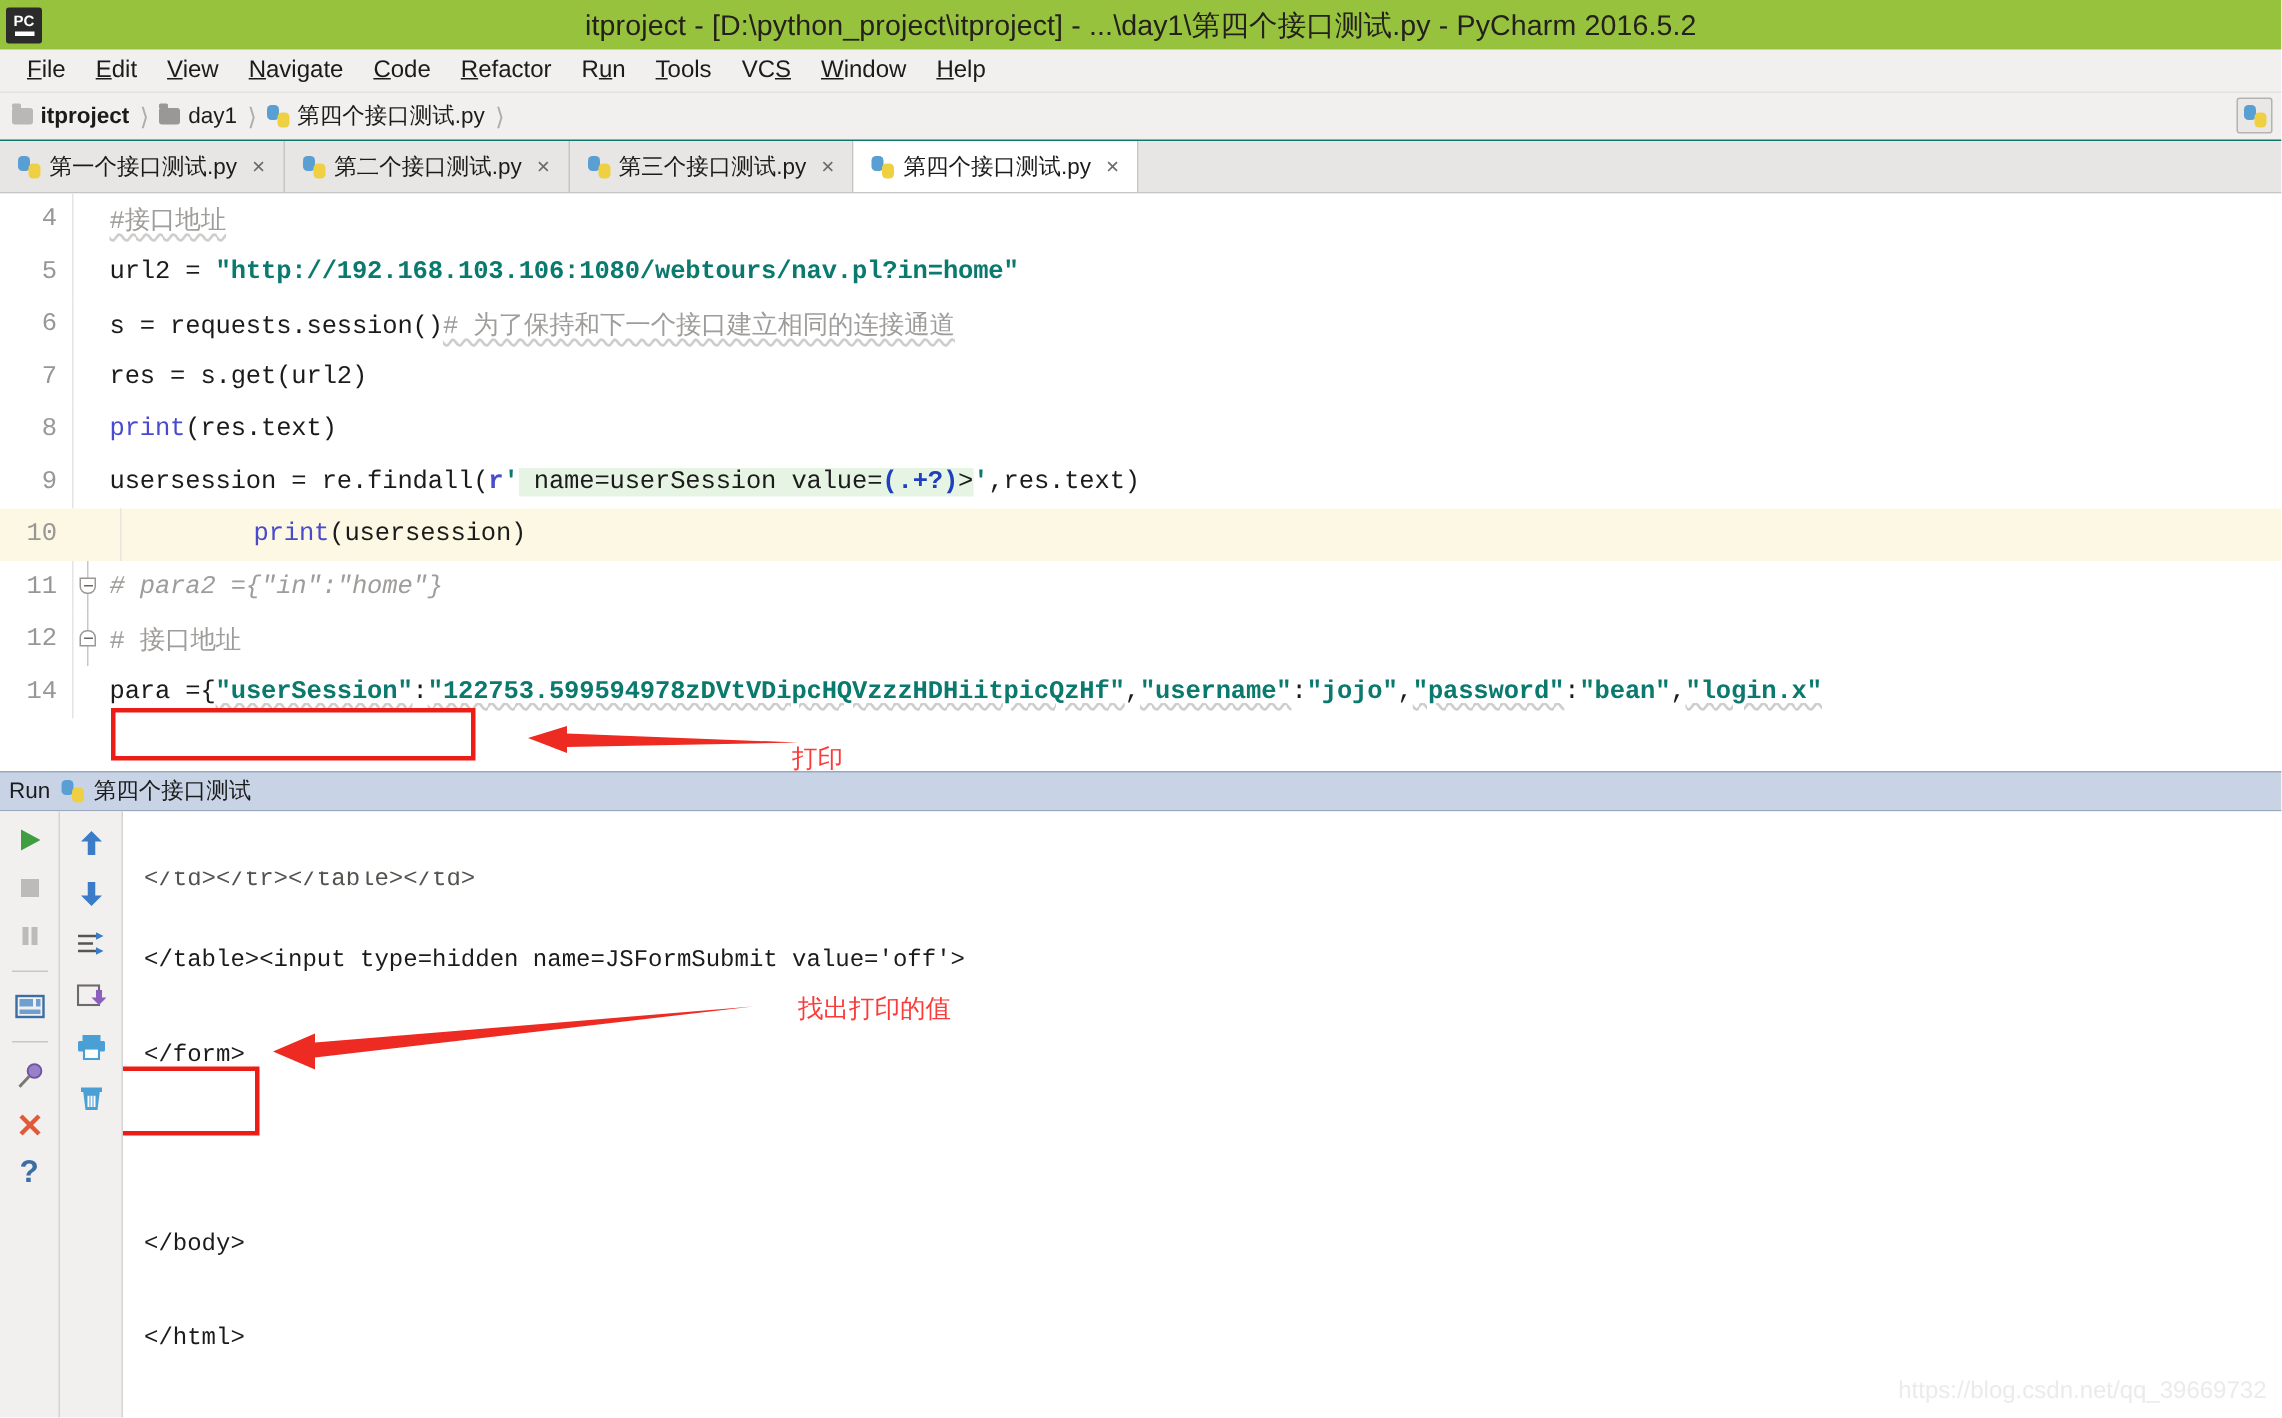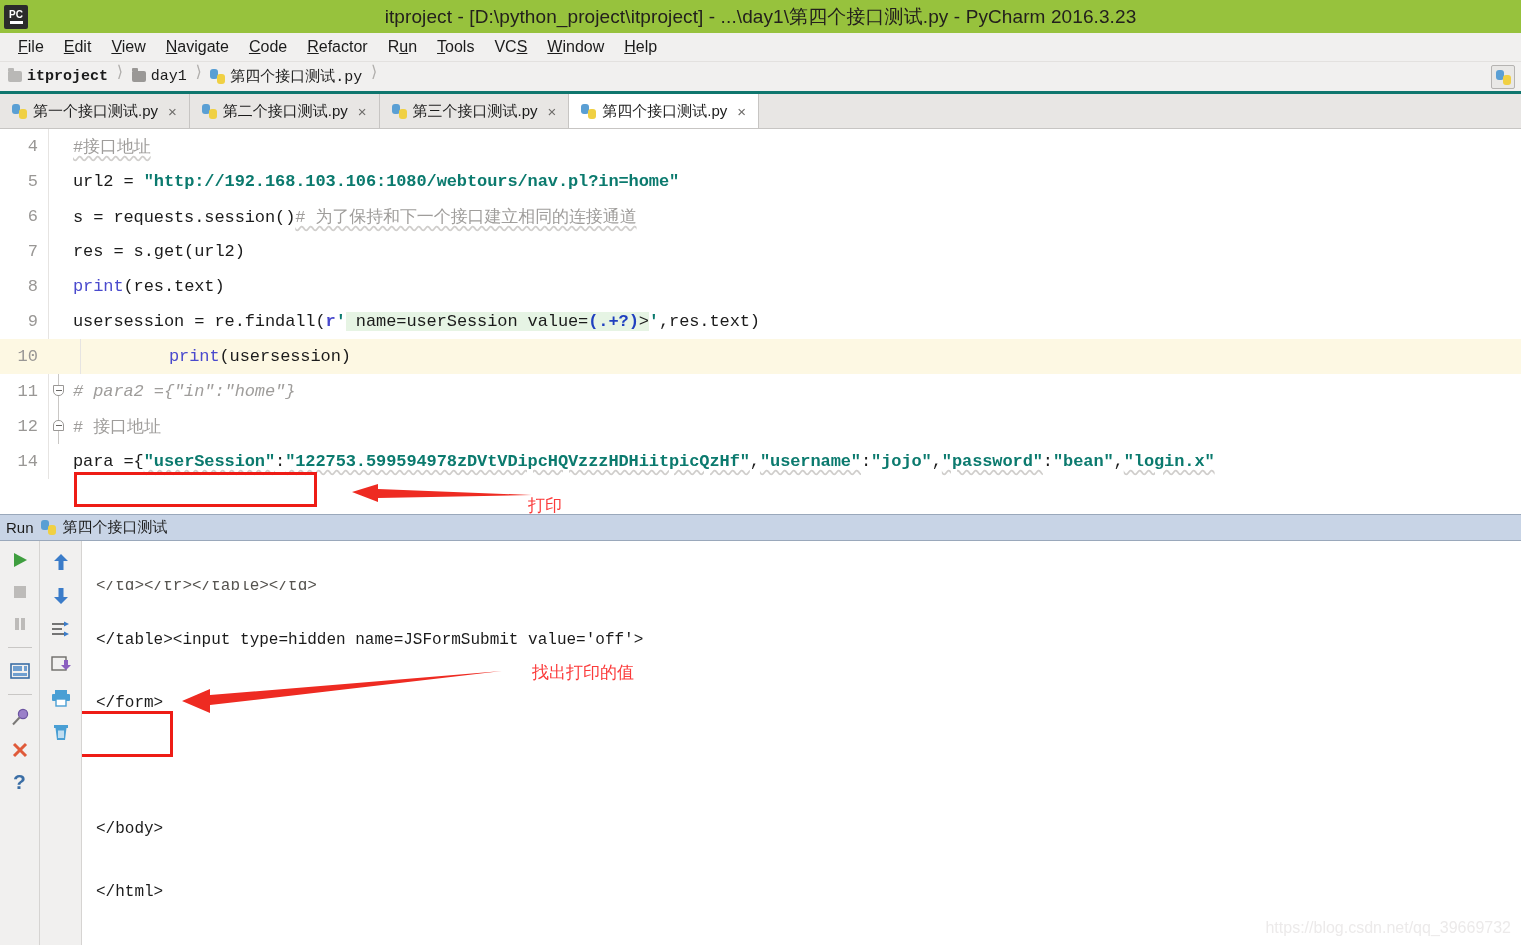--- a/index.html
+++ b/index.html
@@ -208,7 +208,7 @@
     <div class="pc-logo">
       PC<div class="bar"></div>
     </div>
-    <div class="titlebar-text">itproject - [D:\python_project\itproject] - ...\day1\第四个接口测试.py - PyCharm 2016.3.23</div>
+    <div class="titlebar-text">itproject - [D:\python_project\itproject] - ...\day1\第四个接口测试.py - PyCharm 2016.5.2</div>
   </div>
 
   <div class="menubar">

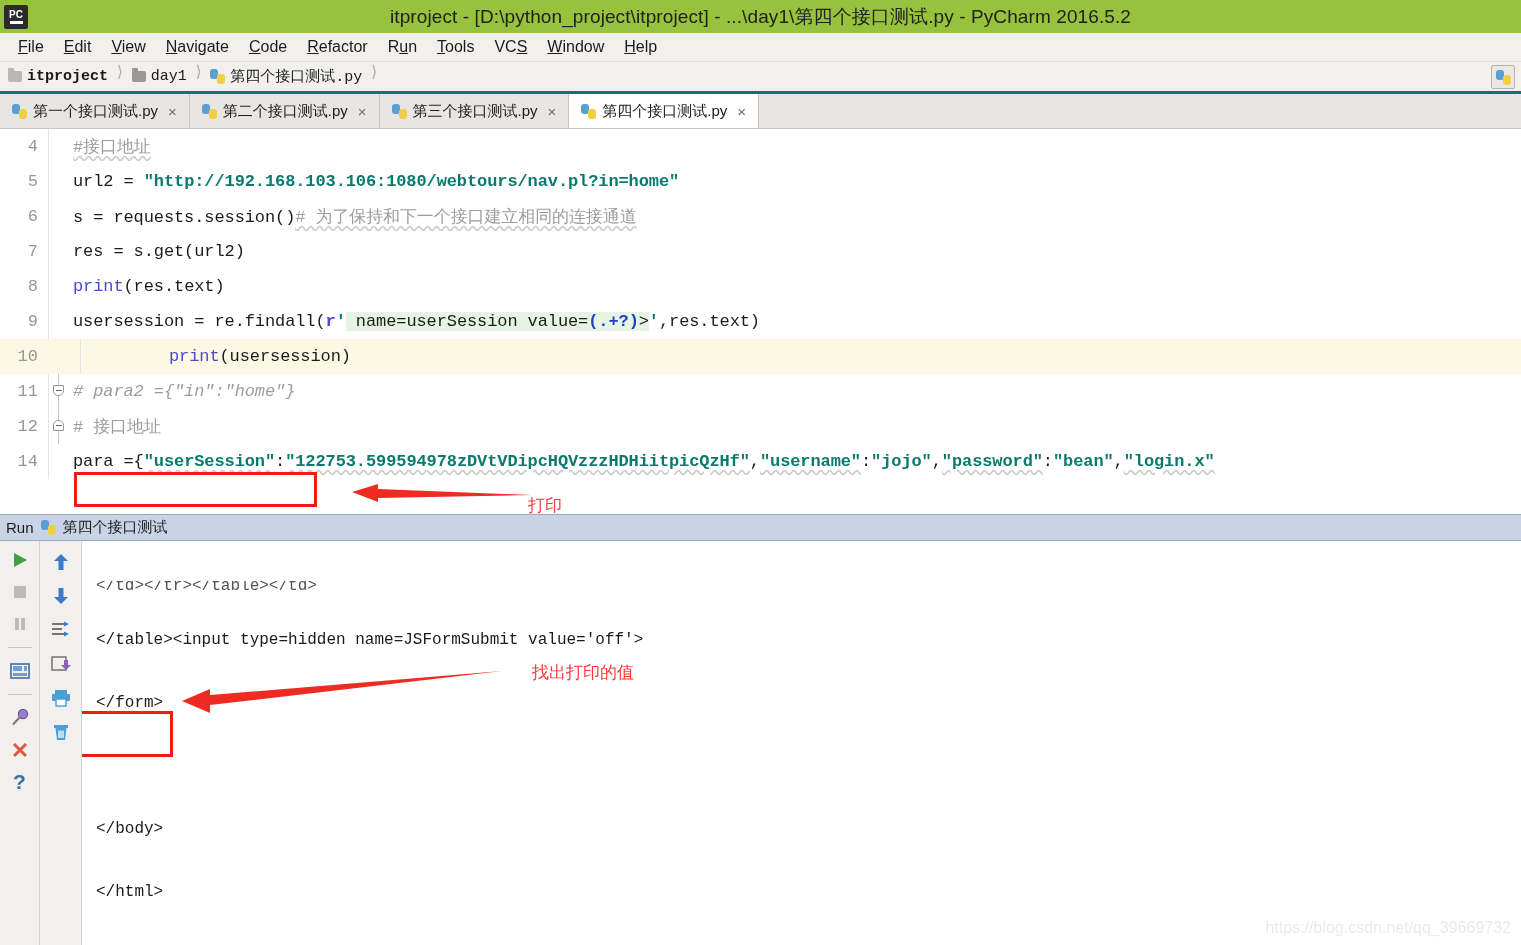--- a/index.html
+++ b/index.html
@@ -52,11 +52,10 @@
   
   .breadcrumb {
     height: 32px; background: #f1f0ef;
-    display: flex; 
+    display: flex; align-items: center;
     padding-left: 8px;
-    border-bottom: 3px solid #0f766e;
+    border-bottom: 1px solid #0f766e;
     position: relative;
-    font-family: Liberation Mono, monospace;
   }
   .crumb { display: flex; align-items: center; font-size: 15px; color: #1b1b1b; }
   .crumb .label { margin-left: 5px; }

